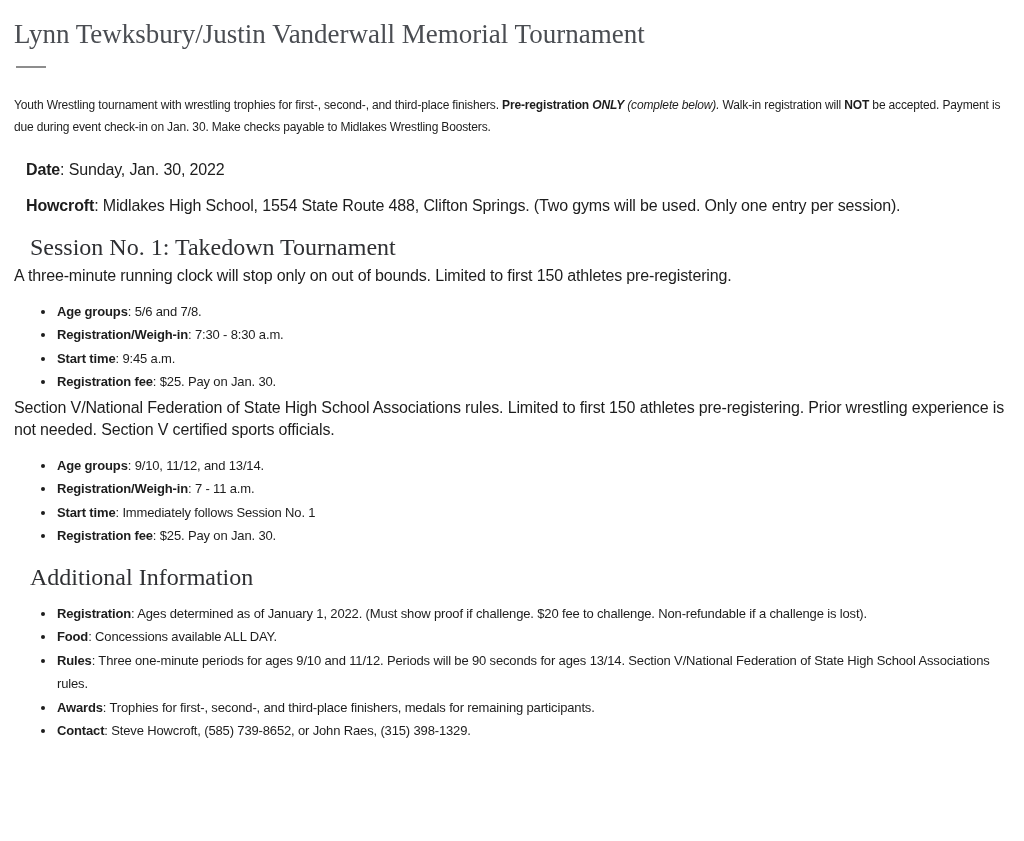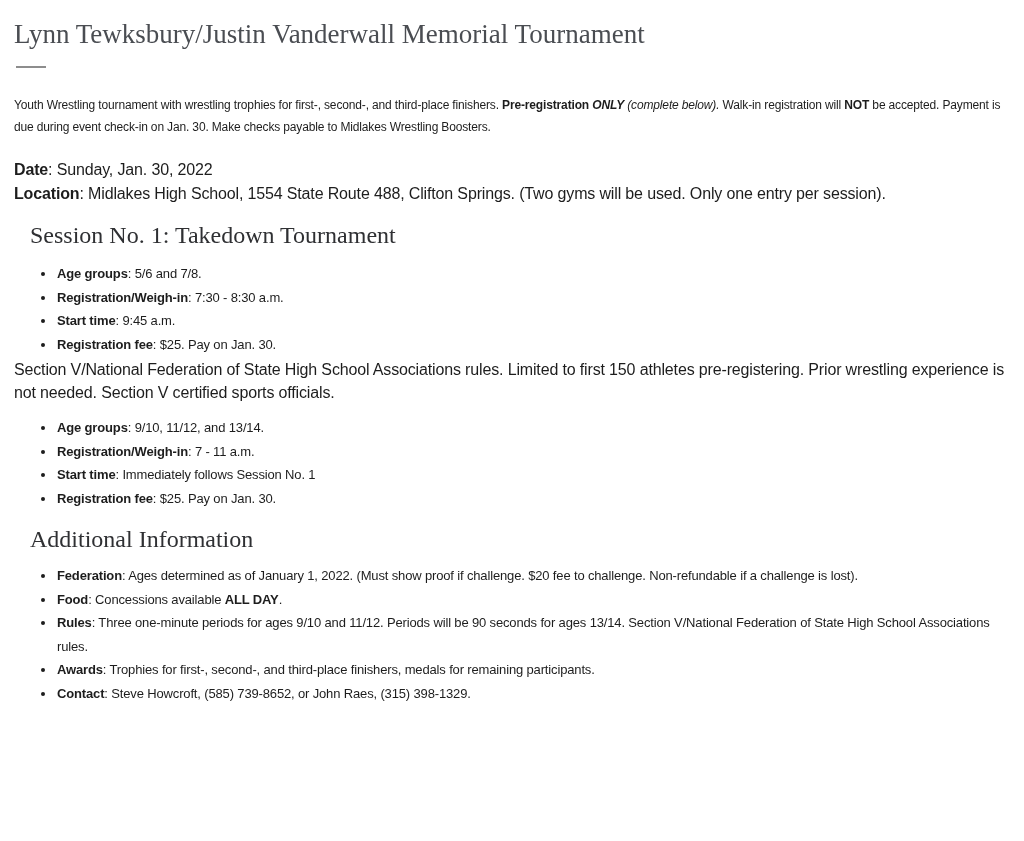--- a/index.html
+++ b/index.html
@@ -37,7 +37,7 @@
   }
   .details{margin-top:20px;}
   .detail-line{
-    margin:0;font-size:16px;line-height:24px;letter-spacing:-0.15px;
+    margin:12px;font-size:16px;line-height:24px;letter-spacing:-0.15px;
   }
   h2.section-heading{
     font-family:"Liberation Serif","DejaVu Serif",serif;

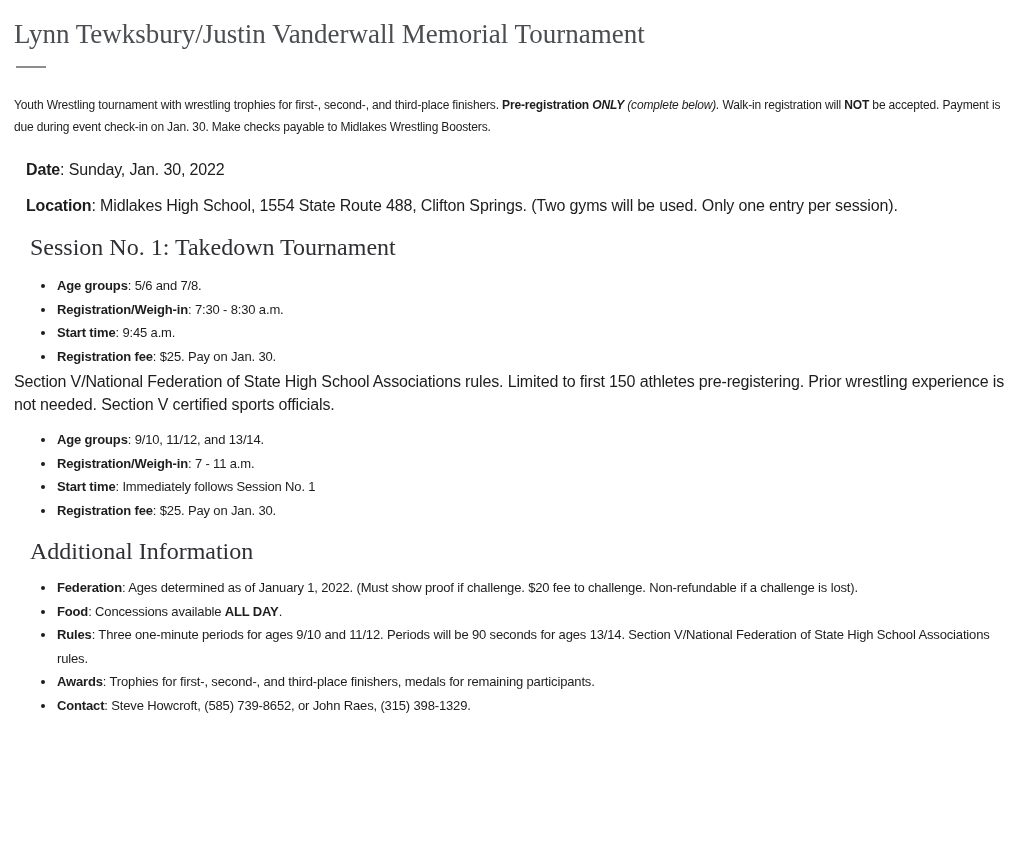--- a/index.html
+++ b/index.html
@@ -76,7 +76,7 @@
   <p class="intro"><span>Youth Wrestling tournament with wrestling trophies for first-, second-, and third-place finishers. </span><span style="font-weight: 700;">Pre-registration</span><span style="font-weight: 700;"> </span><span style="font-weight: 700; font-style: italic;">ONLY</span><span style="font-style: italic;"> (complete below).</span><span> Walk-in registration will </span><span style="font-weight: 700;">NOT</span><span> be accepted. Payment is due during event check-in on Jan. 30. Make checks payable to Midlakes Wrestling Boosters.</span></p>
   <div class="details">
       <p class="detail-line"><strong>Date</strong>: Sunday, Jan. 30, 2022</p>
-      <p class="detail-line"><strong>Location</strong>: Midlakes High School, 1554 State Route 488, Clifton Springs. (Two gyms will be used. Only one entry per session).</p>
+      <p class="detail-line"><strong>Howcroft</strong>: Midlakes High School, 1554 State Route 488, Clifton Springs. (Two gyms will be used. Only one entry per session).</p>
     </div>
   <div>
       <section>

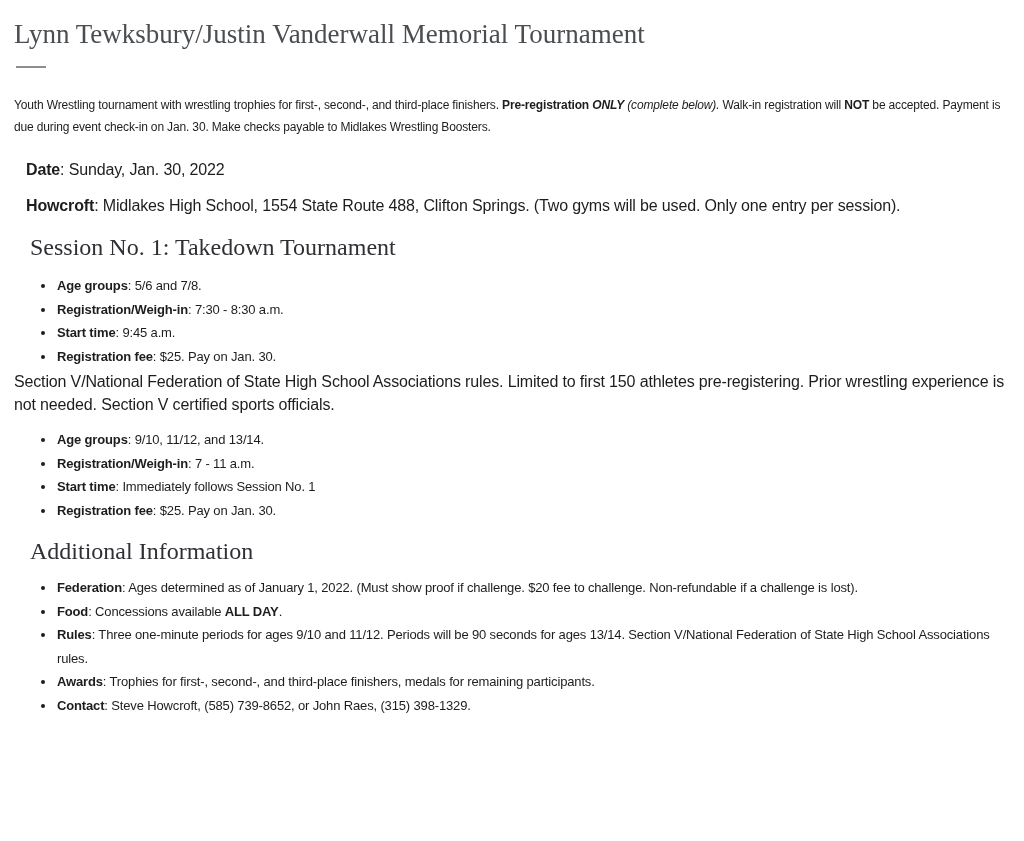--- a/index.html
+++ b/index.html
@@ -81,6 +81,7 @@
   <div>
       <section>
         <h2 class="section-heading">Session No. 1: Takedown Tournament</h2>
+        <p class="section-paragraph">A three-minute running clock will stop only on out of bounds. Limited to first 150 athletes pre-registering.</p>
         <ul class="bullet-list">
           <li><strong>Age groups</strong>: <span>5/6 and 7/8.</span></li>
           <li><strong>Registration/Weigh-in</strong>: <span>7:30 - 8:30 a.m.</span></li>

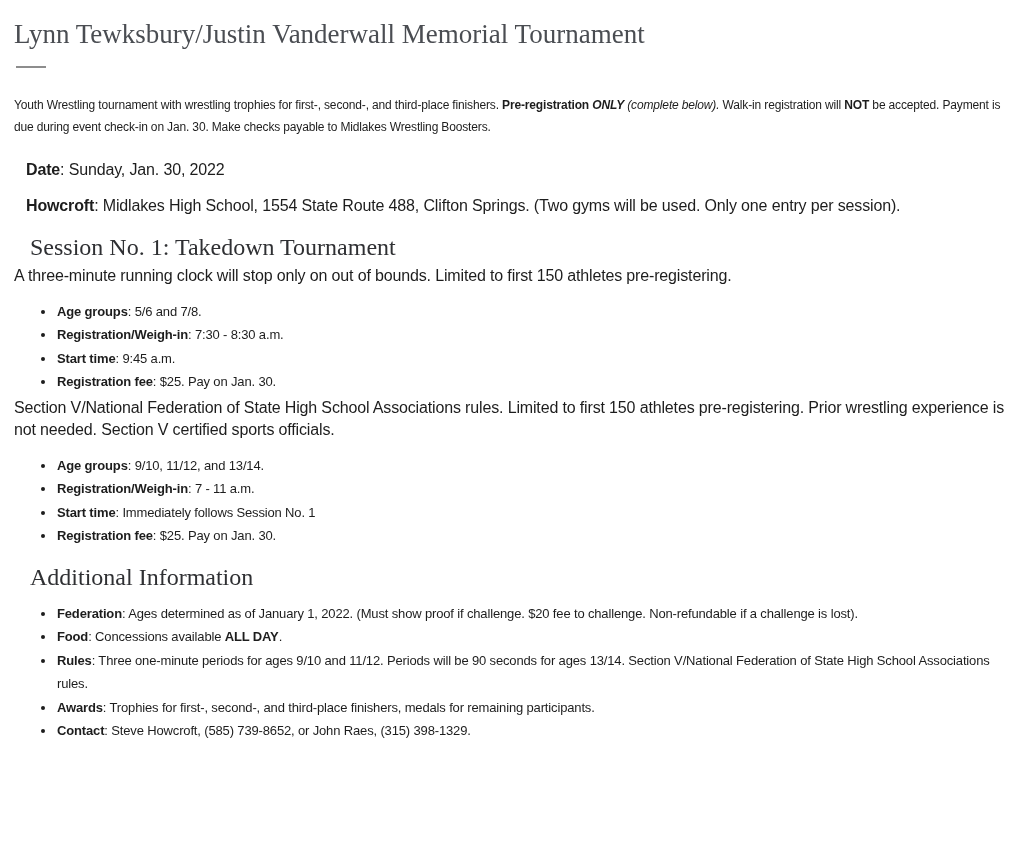--- a/index.html
+++ b/index.html
@@ -101,7 +101,7 @@
       <section>
         <h2 class="section-heading">Additional Information</h2>
         <ul class="bullet-list tight">
-          <li><strong>Federation</strong>: <span>Ages determined as of January 1, 2022. (Must show proof if challenge. $20 fee to challenge. Non-refundable if a challenge is lost).</span></li>
+          <li><strong>Registration</strong>: <span>Ages determined as of January 1, 2022. (Must show proof if challenge. $20 fee to challenge. Non-refundable if a challenge is lost).</span></li>
           <li><strong>Food</strong>: <span>Concessions available </span><span style="font-weight: 700; margin-top: 13px;">ALL DAY</span><span>.</span></li>
           <li><strong>Rules</strong>: <span>Three one-minute periods for ages 9/10 and 11/12. Periods will be 90 seconds for ages 13/14. Section V/National Federation of State High School Associations rules.</span></li>
           <li><strong>Awards</strong>: <span>Trophies for first-, second-, and third-place finishers, medals for remaining participants.</span></li>

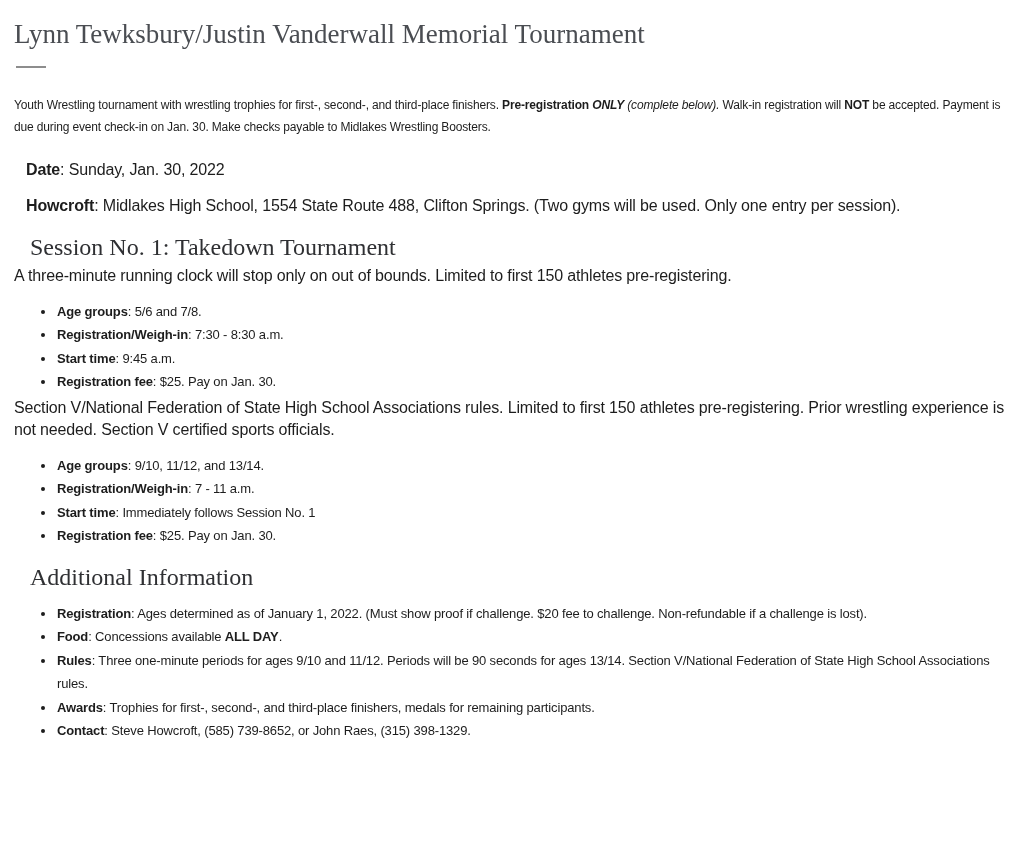--- a/index.html
+++ b/index.html
@@ -102,7 +102,7 @@
         <h2 class="section-heading">Additional Information</h2>
         <ul class="bullet-list tight">
           <li><strong>Registration</strong>: <span>Ages determined as of January 1, 2022. (Must show proof if challenge. $20 fee to challenge. Non-refundable if a challenge is lost).</span></li>
-          <li><strong>Food</strong>: <span>Concessions available </span><span style="font-weight: 700; margin-top: 13px;">ALL DAY</span><span>.</span></li>
+          <li><strong>Food</strong>: <span>Concessions available </span><span style="font-weight: 400; margin-top: 13px;">ALL DAY</span><span>.</span></li>
           <li><strong>Rules</strong>: <span>Three one-minute periods for ages 9/10 and 11/12. Periods will be 90 seconds for ages 13/14. Section V/National Federation of State High School Associations rules.</span></li>
           <li><strong>Awards</strong>: <span>Trophies for first-, second-, and third-place finishers, medals for remaining participants.</span></li>
           <li><strong>Contact</strong>: <span>Steve Howcroft, (585) 739-8652, or John Raes, (315) 398-1329.</span></li>

